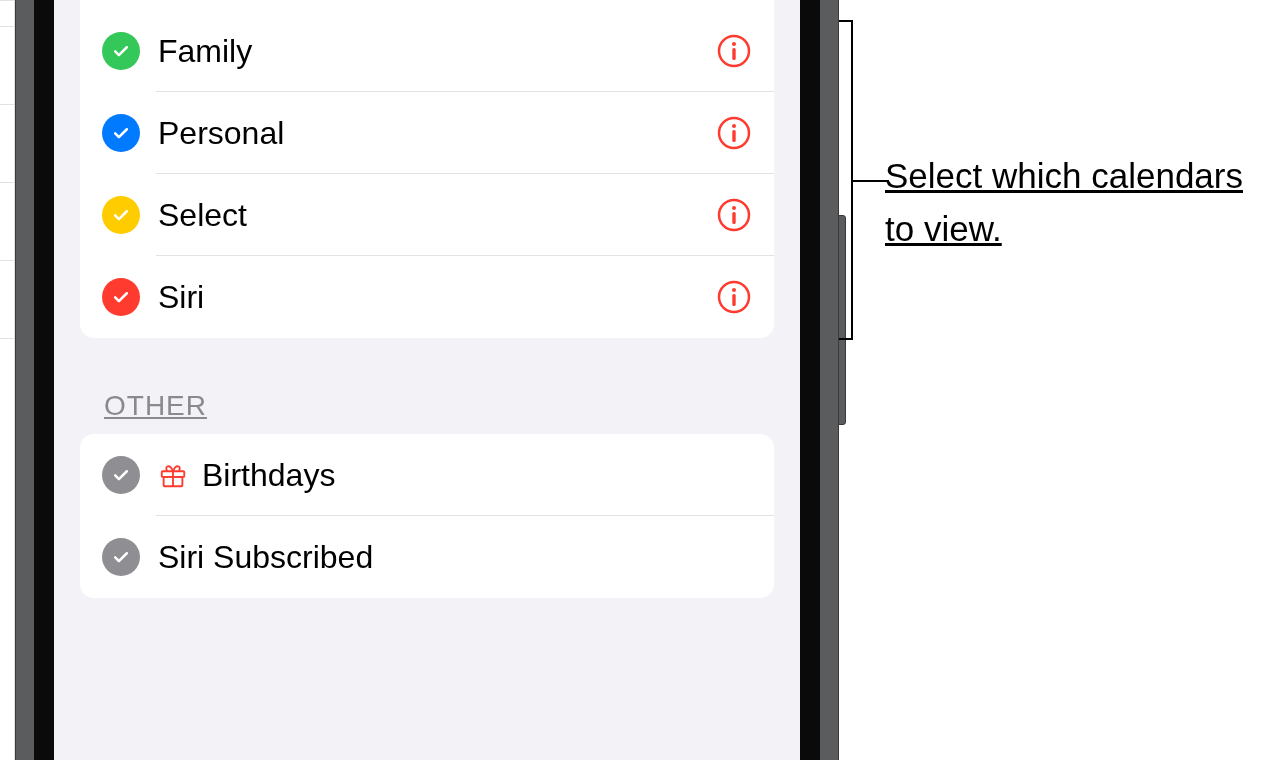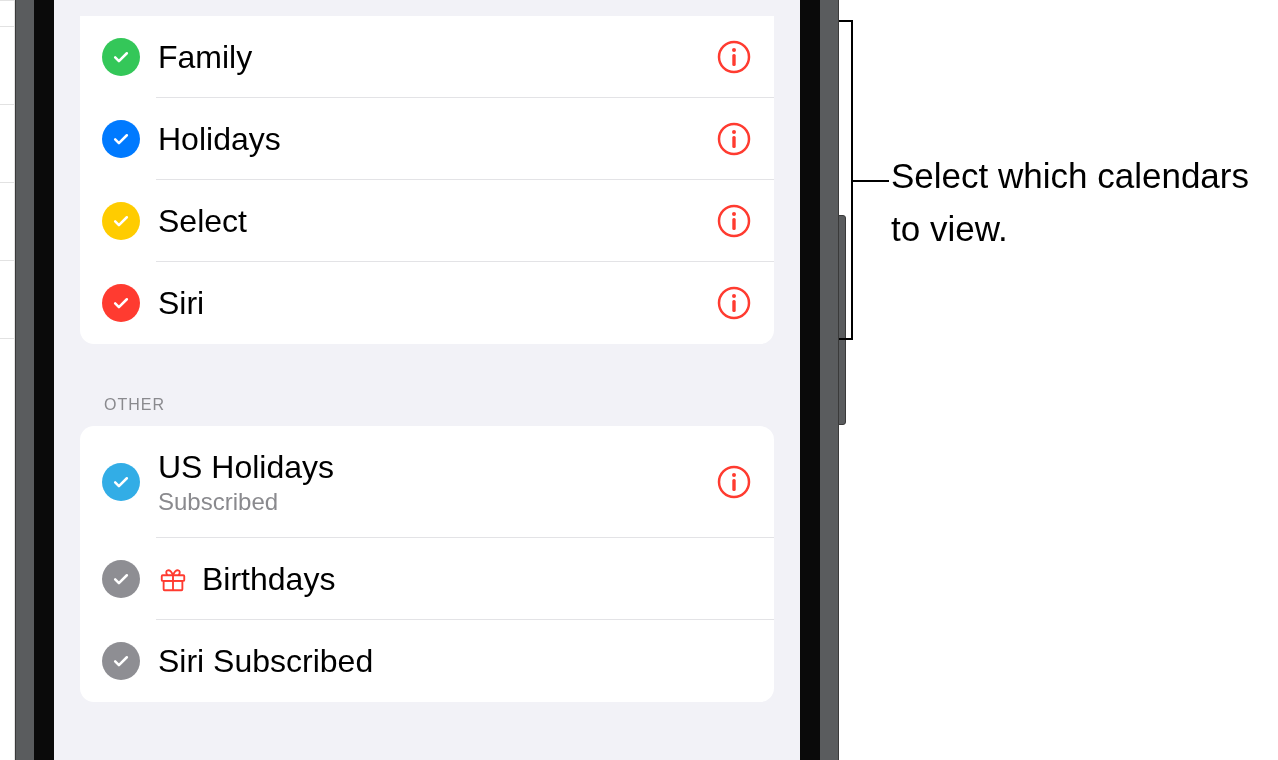--- a/index.html
+++ b/index.html
@@ -75,9 +75,10 @@
       overflow: hidden;
     }
     .list-card.first {
-      margin-top: 16px;
+      margin-top: 0;
       border-top-left-radius: 0;
       border-top-right-radius: 0;
+      padding-top: 10px;
     }
     .list-row {
       display: flex;

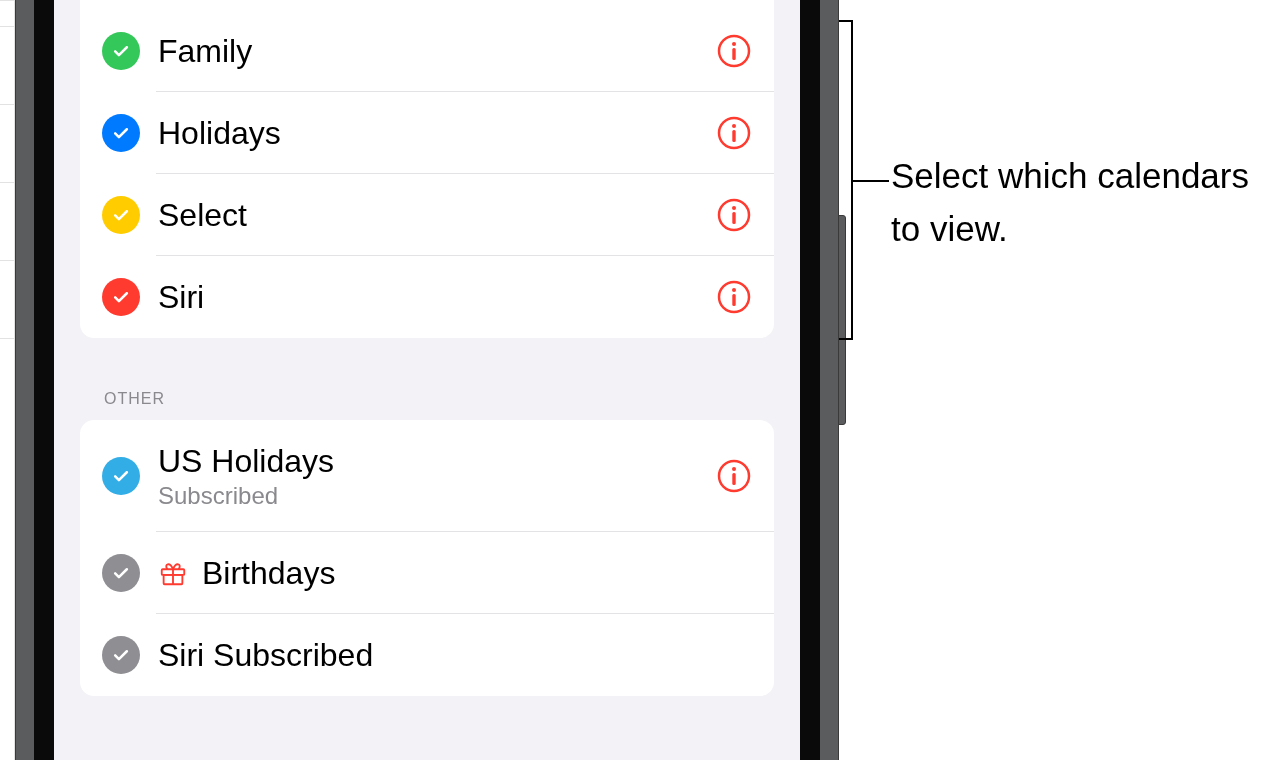--- a/index.html
+++ b/index.html
@@ -249,7 +249,7 @@
               </svg>
           </div>
           <div class="row-label-wrap">
-            <span class="row-label">Holidays</span>
+            <span class="row-label">Personal</span>
           </div>
           <div class="info-btn">
             <svg viewBox="0 0 36 36">

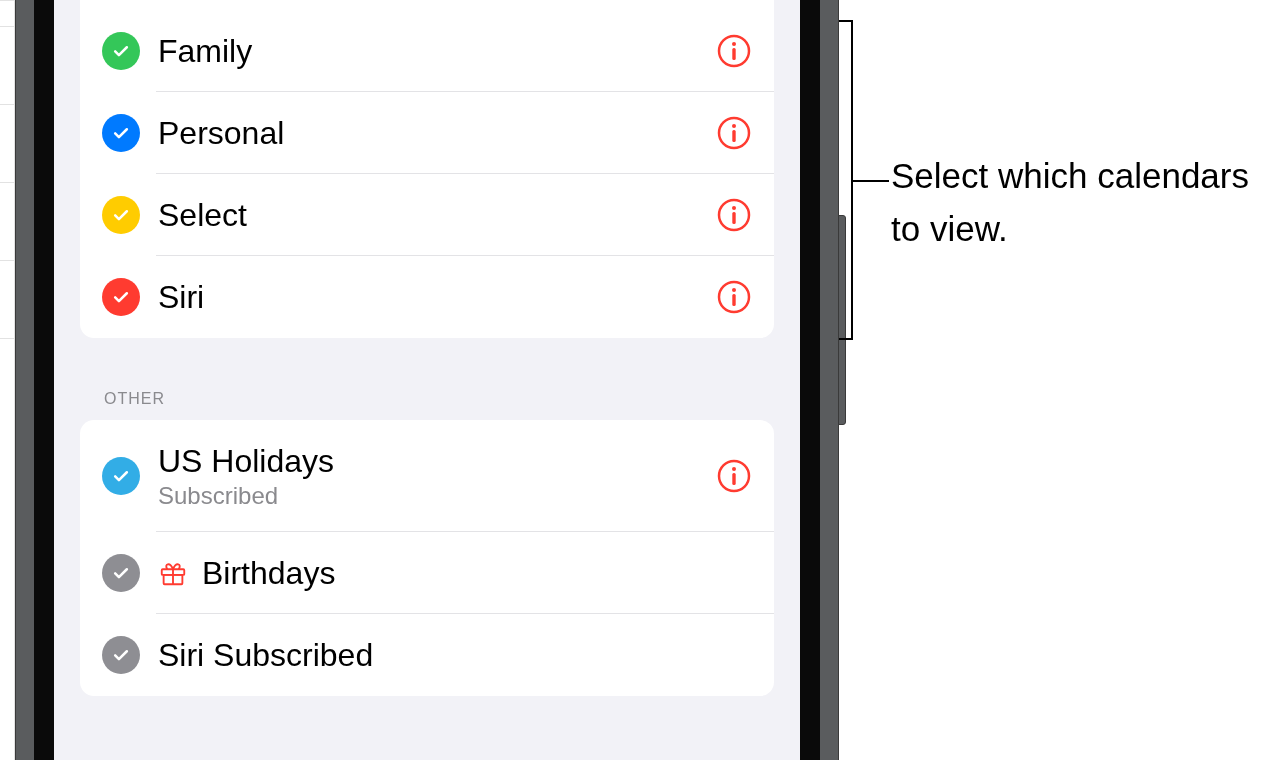--- a/index.html
+++ b/index.html
@@ -194,12 +194,13 @@
     }
     .callout-text {
       position: absolute;
-      left: 52px;
+      left: 46px;
       top: 150px;
       font-size: 35px;
       line-height: 1.5;
       color: #000;
       max-width: 380px;
+      text-decoration: underline;
     }
   </style>
 </head>

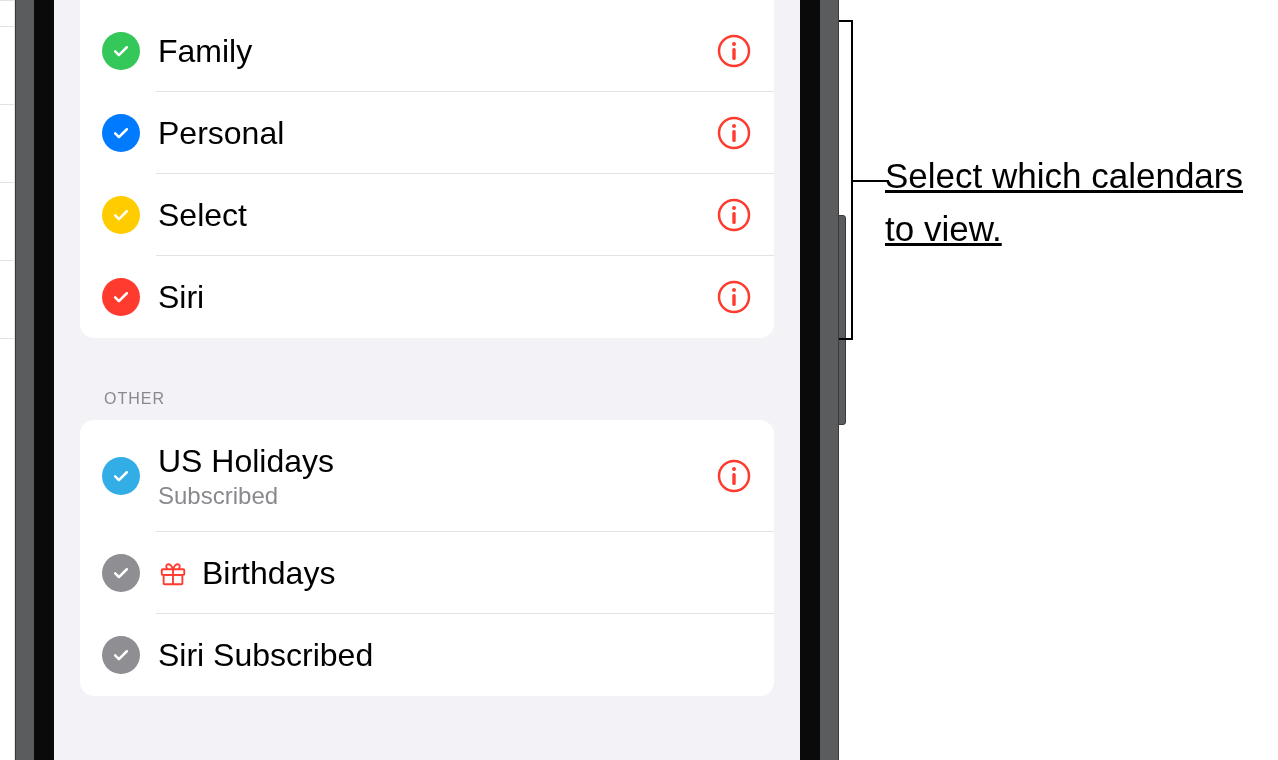--- a/index.html
+++ b/index.html
@@ -139,11 +139,12 @@
       height: 36px;
     }
     .section-header {
-      font-size: 16px;
+      font-size: 28px;
       font-weight: 400;
       color: #8a8a8e;
       letter-spacing: 1px;
       margin: 52px 8px 8px 50px;
+      text-decoration: underline;
     }
     .gift-icon {
       width: 30px;

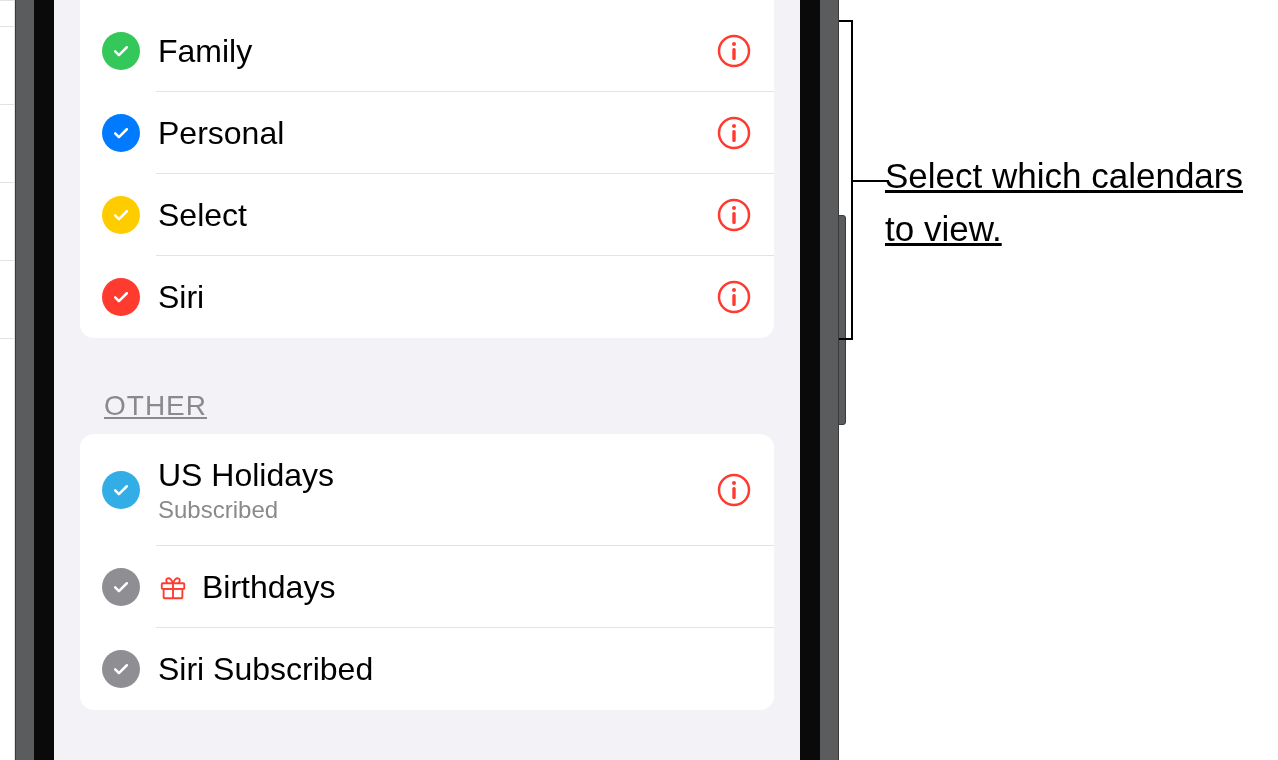--- a/index.html
+++ b/index.html
@@ -306,25 +306,6 @@
 
       <div class="list-card">
 
-        <div class="list-row sub-row">
-          <div class="check-badge" style="background:#32ade6">
-            <svg viewBox="0 0 24 24">
-                <path d="M5 12.5l4.5 4.5L19 7.5" stroke="#fff" stroke-width="3" fill="none" stroke-linecap="round" stroke-linejoin="round"></path>
-              </svg>
-          </div>
-          <div class="row-label-wrap">
-            <span class="row-label">US Holidays</span>
-            <span class="row-sublabel">Subscribed</span>
-          </div>
-          <div class="info-btn">
-            <svg viewBox="0 0 36 36">
-                <circle cx="18" cy="18" r="15" stroke="#ff3b30" stroke-width="2.5" fill="none"></circle>
-                <circle cx="18" cy="11" r="2" fill="#ff3b30"></circle>
-                <rect x="16.3" y="15" width="3.4" height="12" rx="1.5" fill="#ff3b30"></rect>
-              </svg>
-          </div>
-          <div class="divider"></div>
-        </div>
 
         <div class="list-row">
           <div class="check-badge" style="background:#8e8e93">

